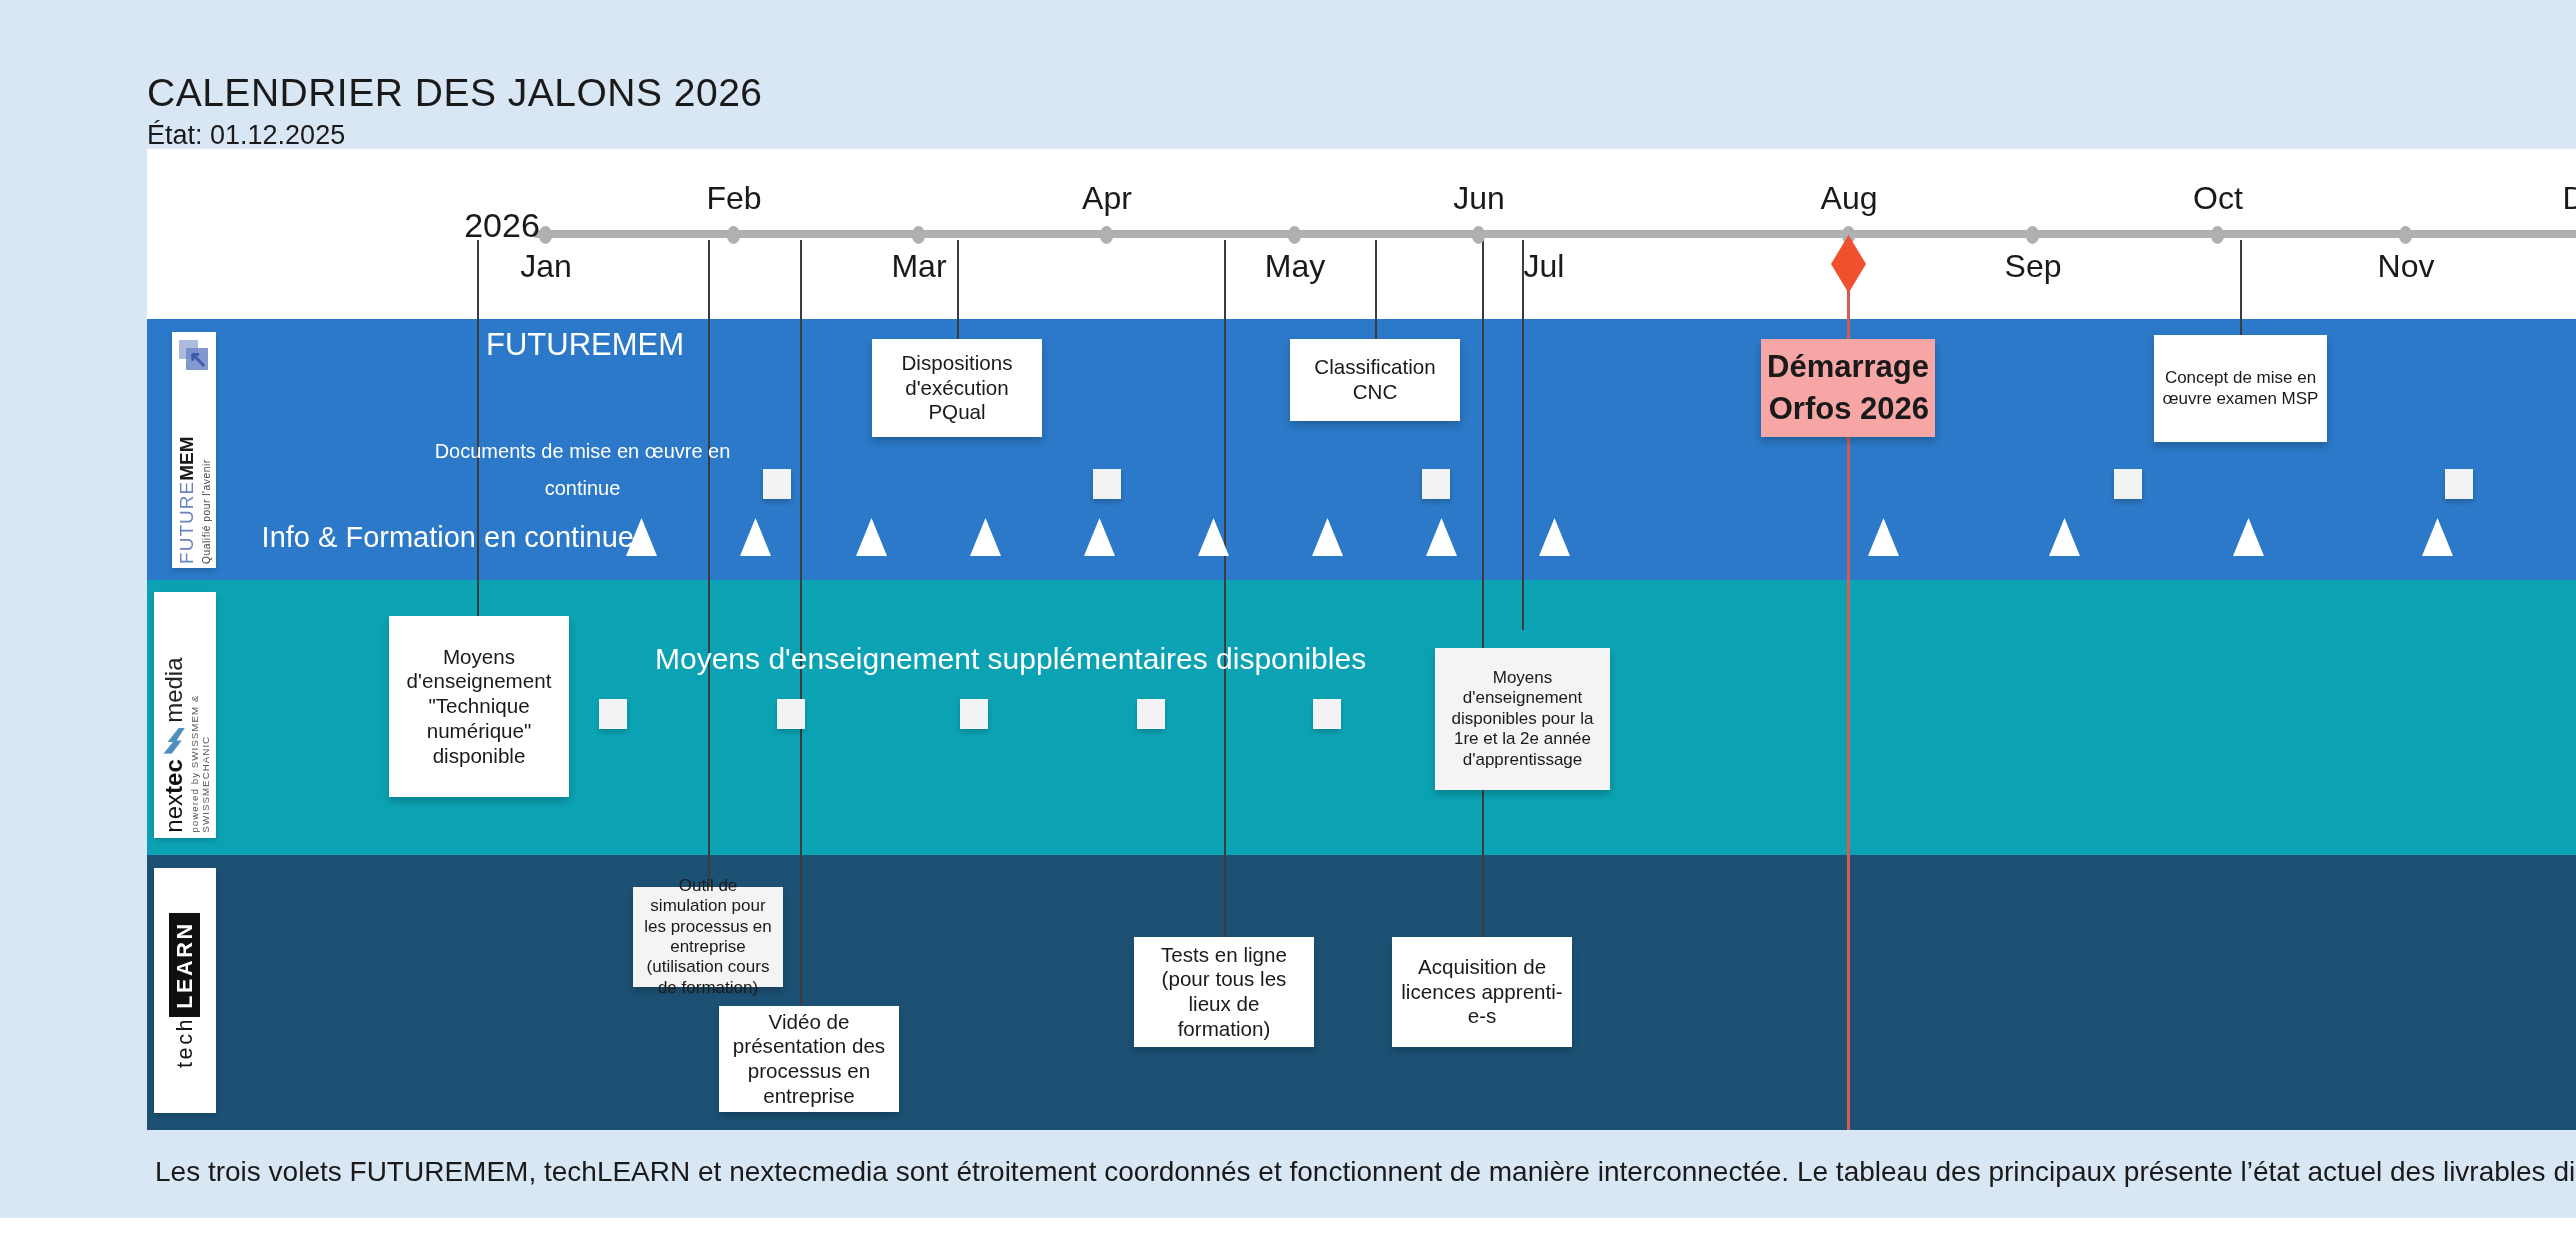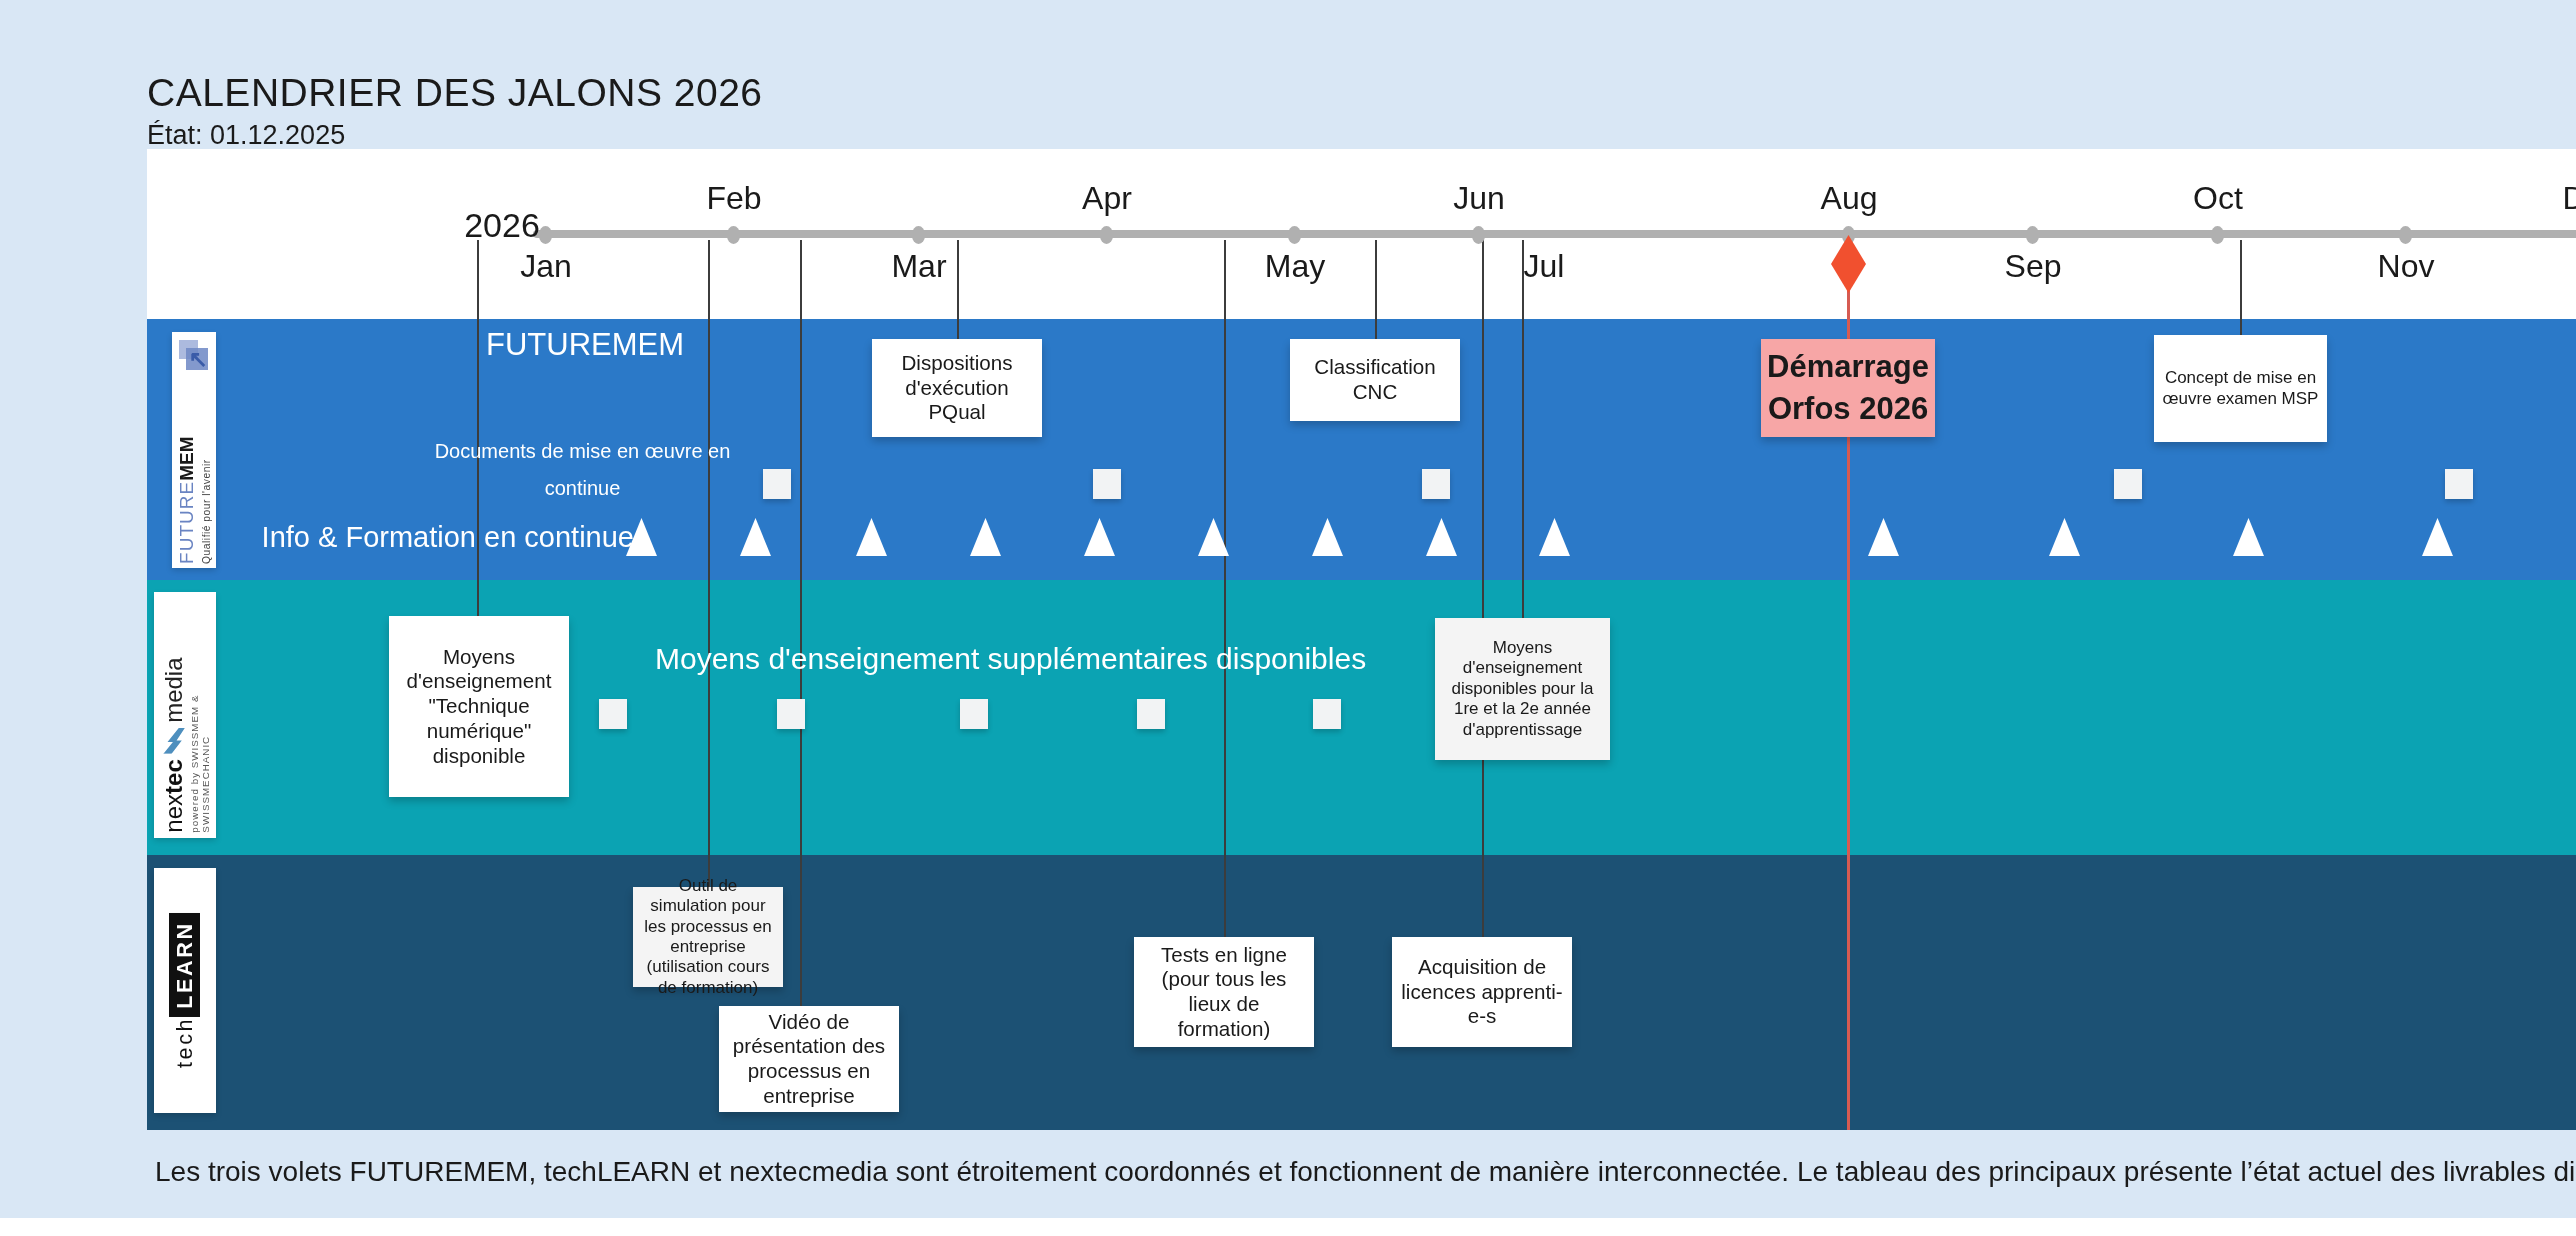--- a/index.html
+++ b/index.html
@@ -163,7 +163,7 @@
       <div class="leader" style="left: 2240px; top: 240px; height: 95px;"></div>
       <div class="mbox white small" style="left: 872px; top: 339px; width: 170px; height: 98px;">Dispositions d'exécution PQual</div>
       <div class="mbox white small" style="left: 1290px; top: 339px; width: 170px; height: 82px;">Classification CNC</div>
-      <div class="mbox pink" style="left: 1761px; top: 339px; width: 174px; height: 98px;">Démarrage Orfos 2026</div>
+      <div class="mbox pink" style="left: 1761px; top: 339px; width: 174px; height: 98px; text-align: right;">Démarrage Orfos 2026</div>
       <div class="mbox white tiny" style="left: 2154px; top: 335px; width: 173px; height: 107px;">Concept de mise en œuvre examen MSP</div>
       <div class="mbox white small" style="left: 389px; top: 616px; width: 180px; height: 181px;">Moyens d'enseignement "Technique numérique" disponible</div>
       <div class="mbox offwhite tiny" style="left: 1435px; top: 618px; width: 175px; height: 142px;">Moyens d'enseignement disponibles pour la 1re et la 2e année d'apprentissage</div>

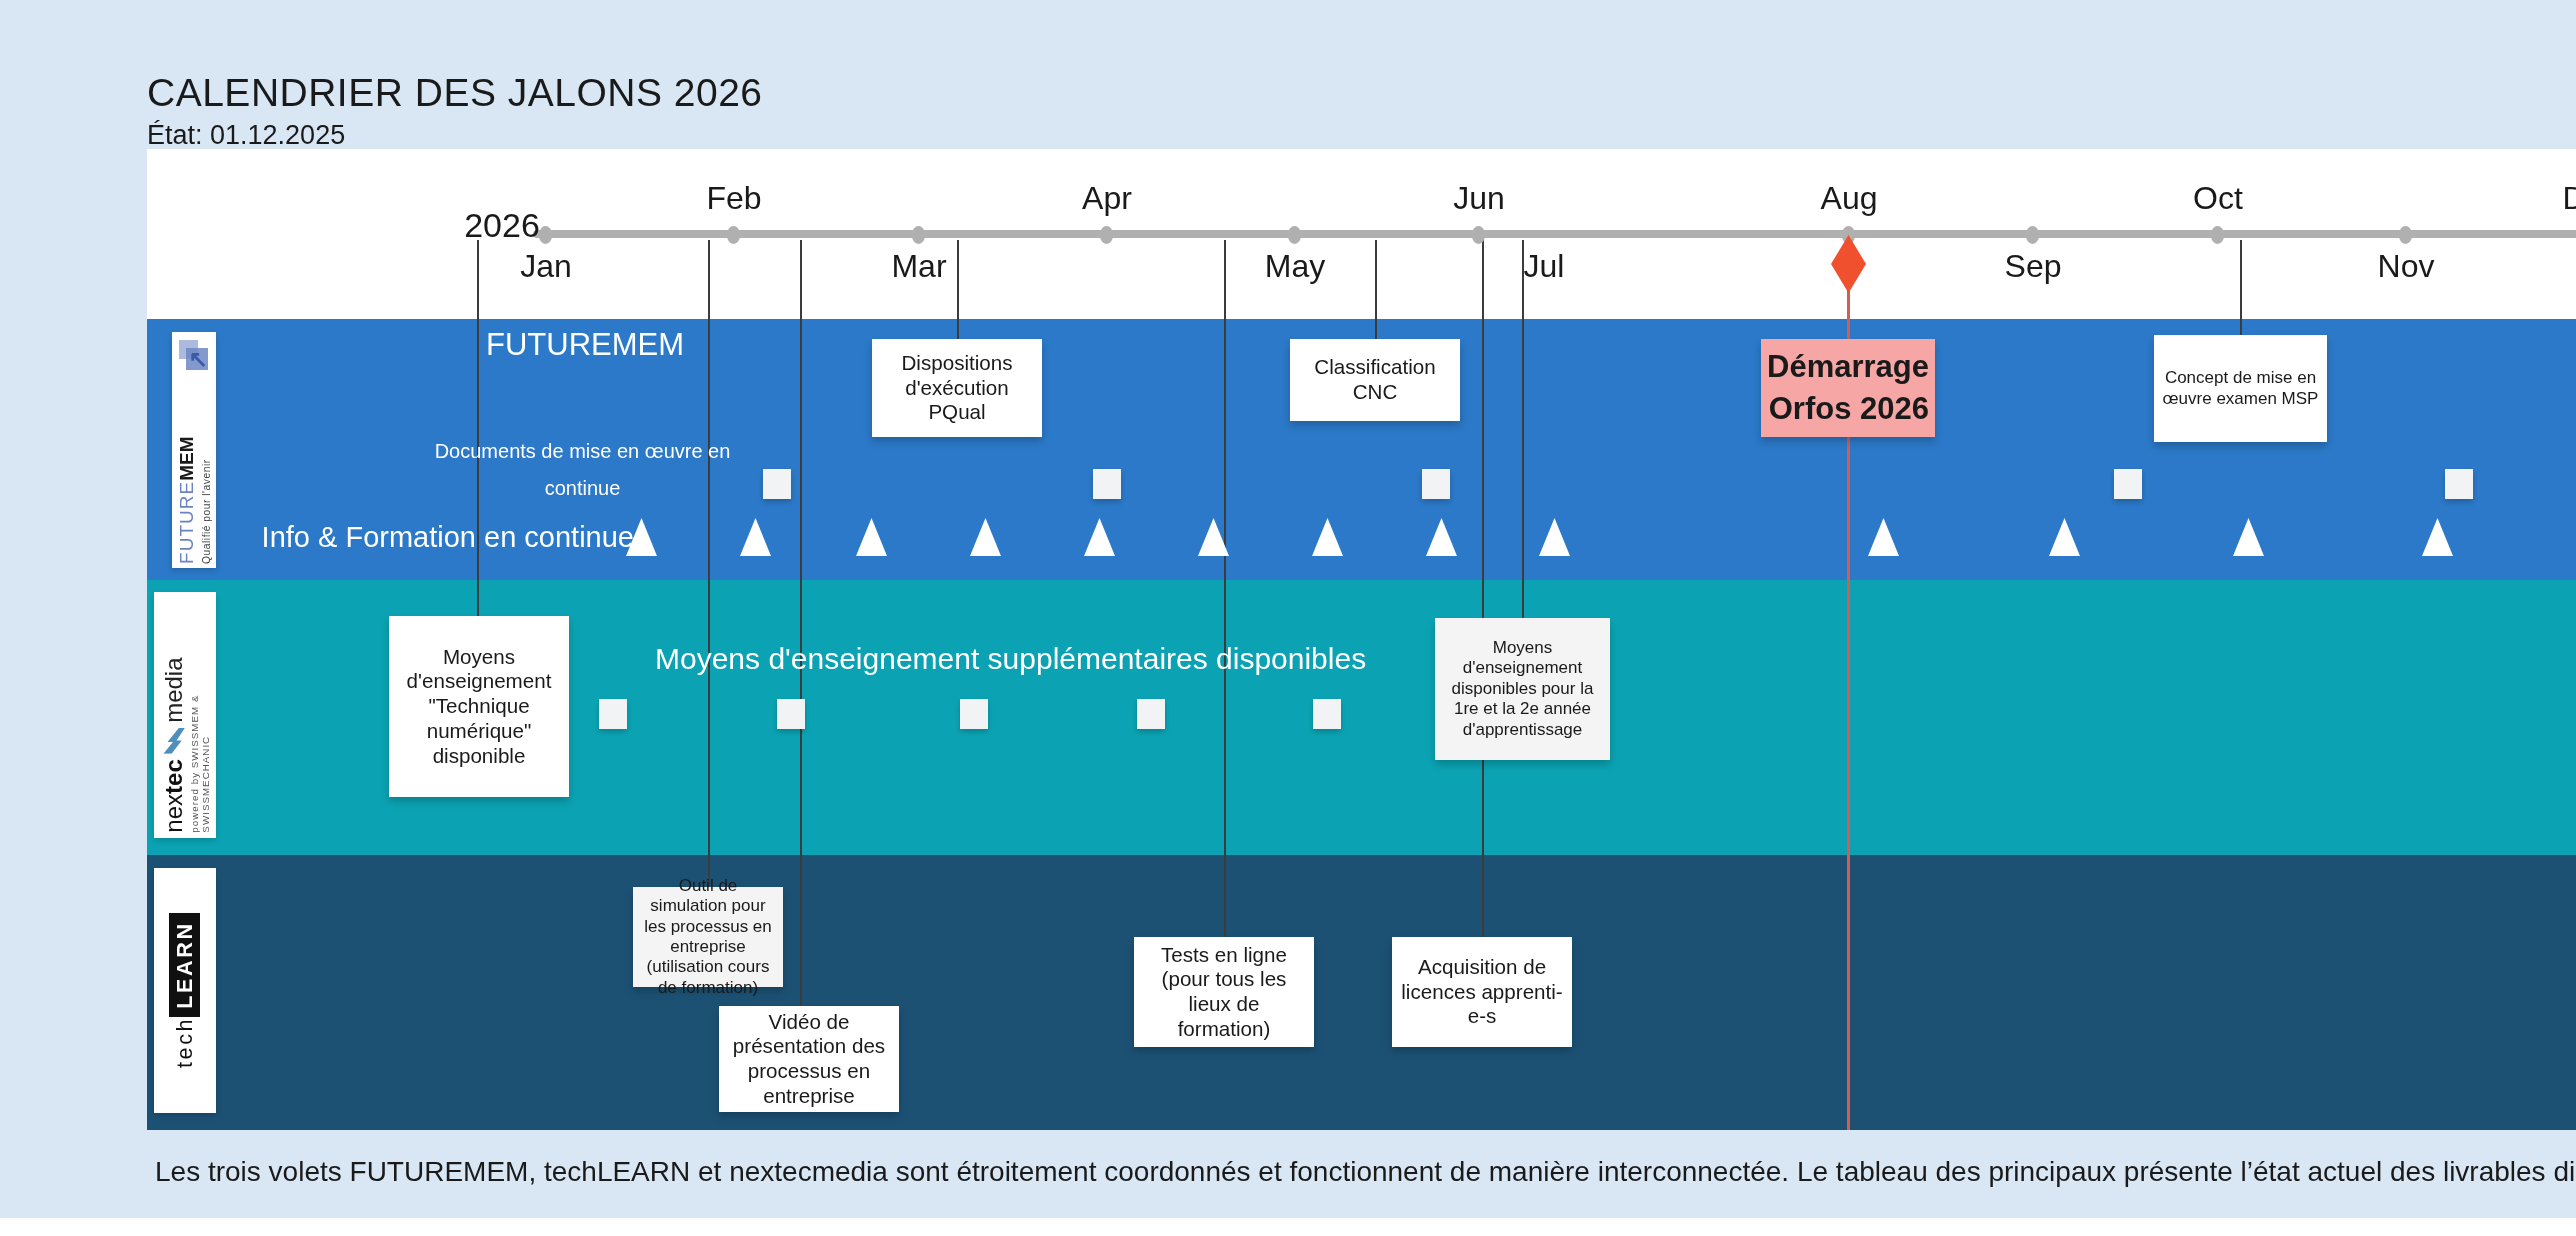--- a/index.html
+++ b/index.html
@@ -166,7 +166,7 @@
       <div class="mbox pink" style="left: 1761px; top: 339px; width: 174px; height: 98px; text-align: right;">Démarrage Orfos 2026</div>
       <div class="mbox white tiny" style="left: 2154px; top: 335px; width: 173px; height: 107px;">Concept de mise en œuvre examen MSP</div>
       <div class="mbox white small" style="left: 389px; top: 616px; width: 180px; height: 181px;">Moyens d'enseignement "Technique numérique" disponible</div>
-      <div class="mbox offwhite tiny" style="left: 1435px; top: 618px; width: 175px; height: 142px;">Moyens d'enseignement disponibles pour la 1re et la 2e année d'apprentissage</div>
+      <div class="mbox offwhite tiny" style="left: 1435px; top: 648px; width: 175px; height: 142px;">Moyens d'enseignement disponibles pour la 1re et la 2e année d'apprentissage</div>
       <div class="mbox offwhite tiny" style="left: 633px; top: 887px; width: 150px; height: 100px;">Outil de simulation pour les processus en entreprise (utilisation cours de formation)</div>
       <div class="mbox white small" style="left: 719px; top: 1006px; width: 180px; height: 106px;">Vidéo de présentation des processus en entreprise</div>
       <div class="mbox white small" style="left: 1134px; top: 937px; width: 180px; height: 110px;">Tests en ligne (pour tous les lieux de formation)</div>

